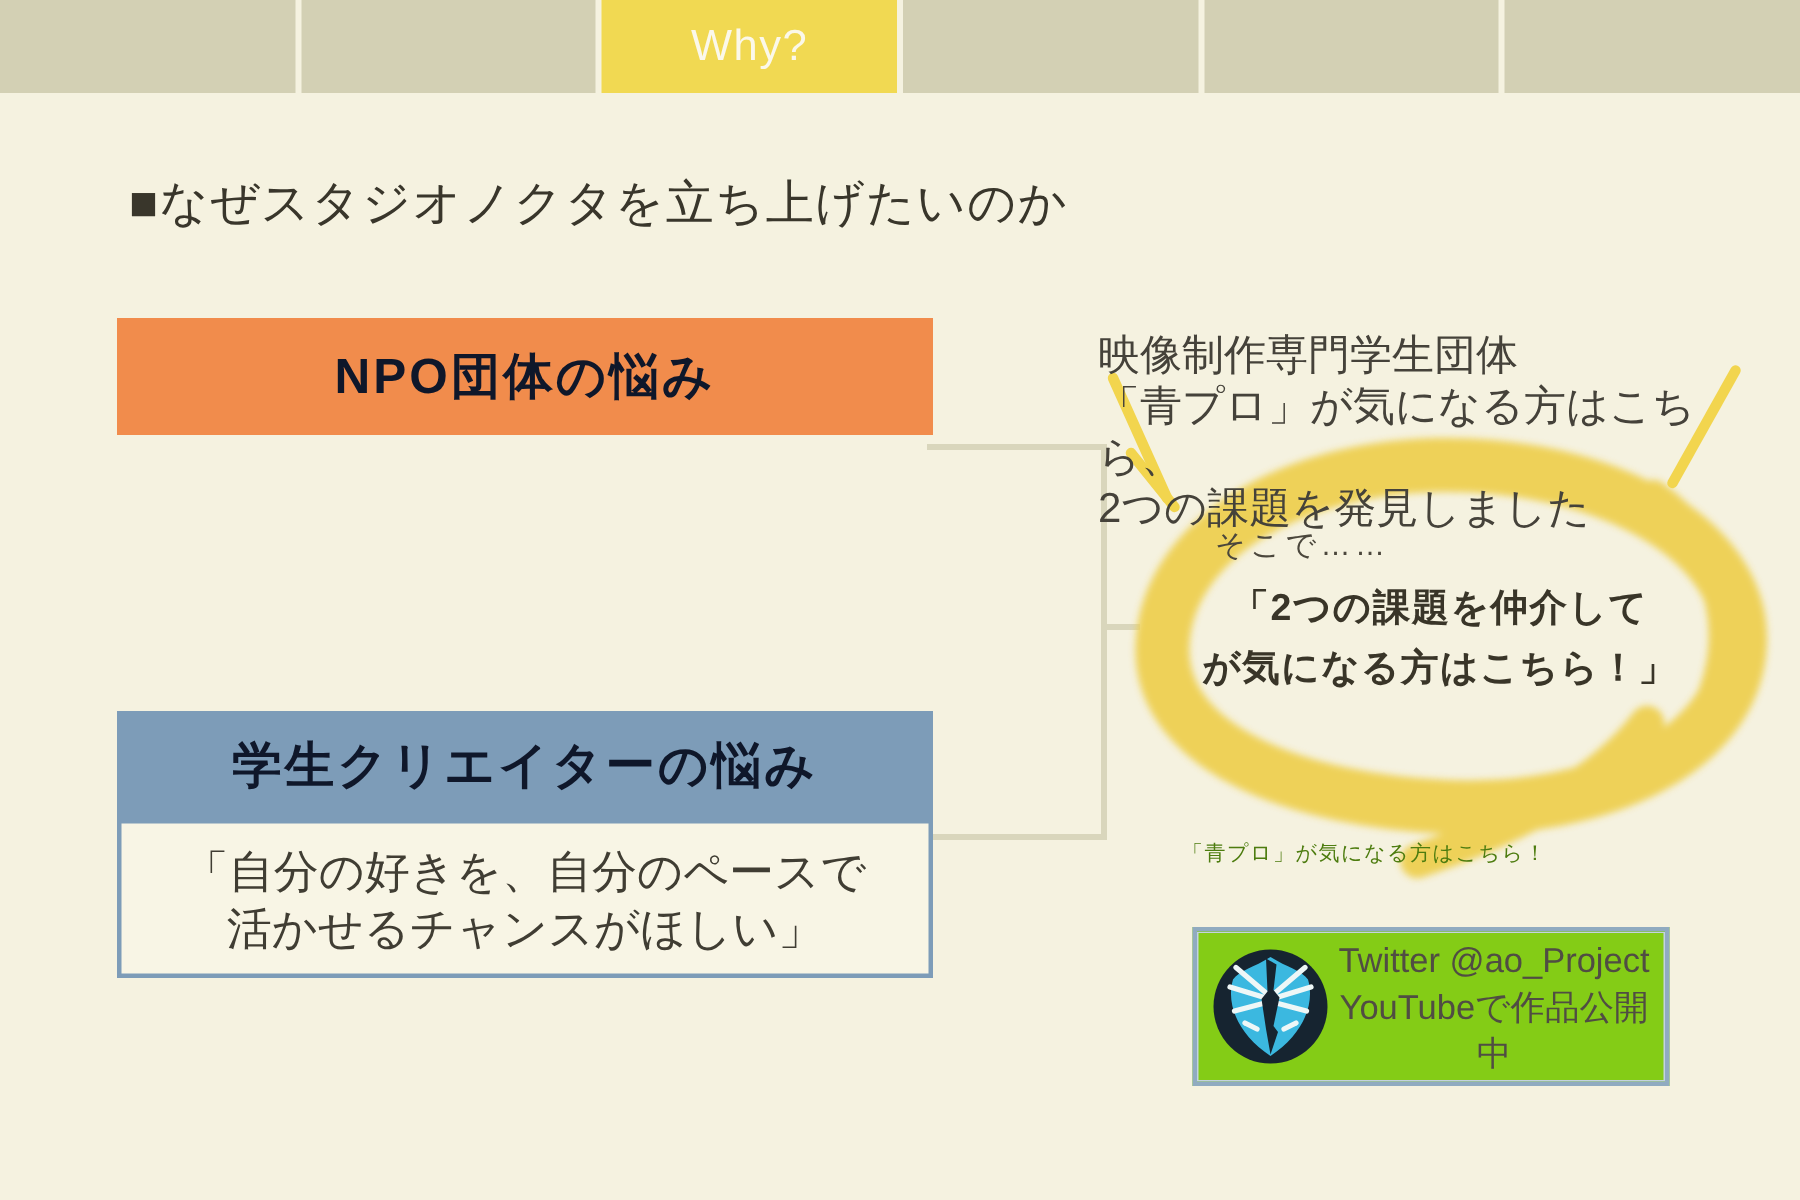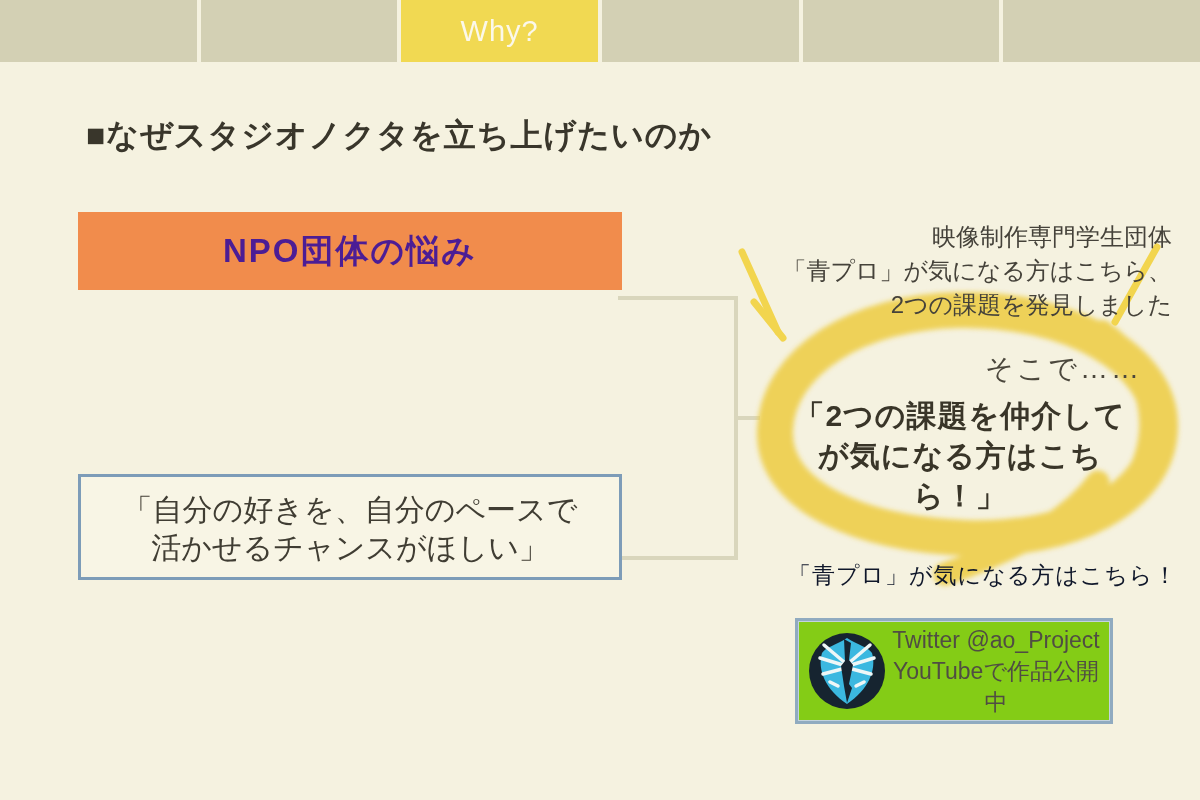--- a/index.html
+++ b/index.html
@@ -27,7 +27,7 @@
   
   .heading {
     position:absolute; left:86px; top:114px;
-    font-size:32px; font-weight:700; color:#39362b; letter-spacing:1px;text-align:center;
+    font-size:32px; font-weight:400; color:#39362b; letter-spacing:1px;text-align:center;
   }
   
   .connector { position:absolute; background:#d9d6bc; z-index:0; }

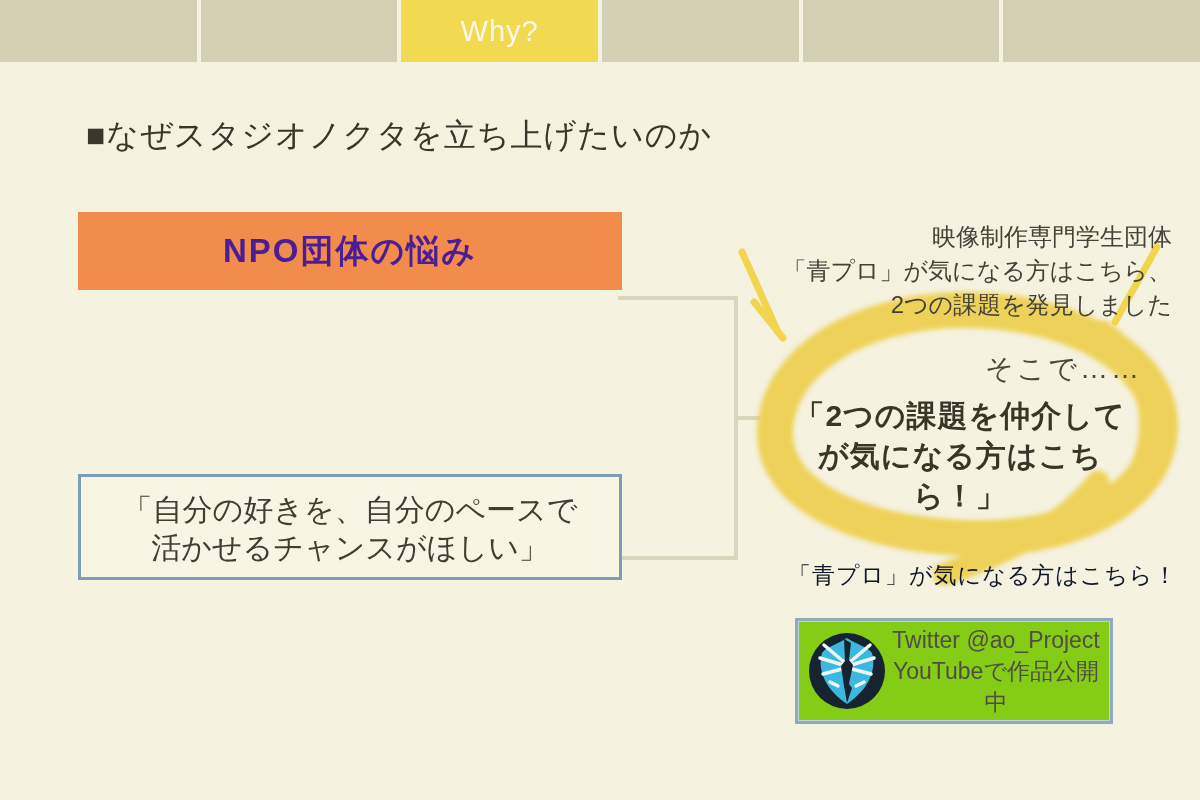--- a/index.html
+++ b/index.html
@@ -39,7 +39,7 @@
   .card { position:absolute; left:78px; width:544px; z-index:2; }
   .card-header {
     width:100%; display:flex; align-items:center; justify-content:center;
-    color:#4c1d95; font-weight:700; letter-spacing:2px;
+    color:#0f172a; font-weight:700; letter-spacing:2px;
   }
   .card-body {
     width:100%; background:#f8f5e5; text-align:center;

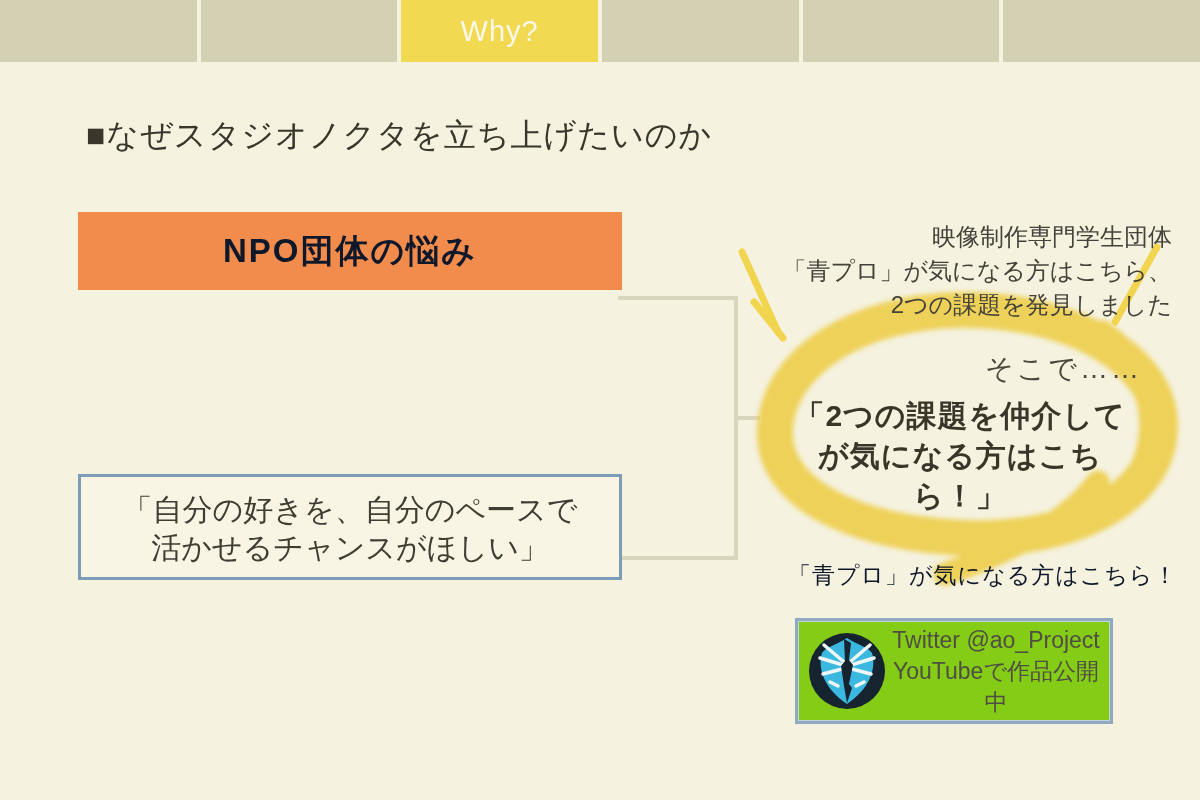--- a/index.html
+++ b/index.html
@@ -54,7 +54,7 @@
   
   .note {
     position:absolute; left:732px; top:220px; width:440px; z-index:2;
-    text-align:right; font-size:24px; line-height:34px; color:#45423a; font-weight:500;
+    text-align:left; font-size:28px; line-height:34px; color:#45423a; font-weight:500;
   }
   
   .yellow-overlay {

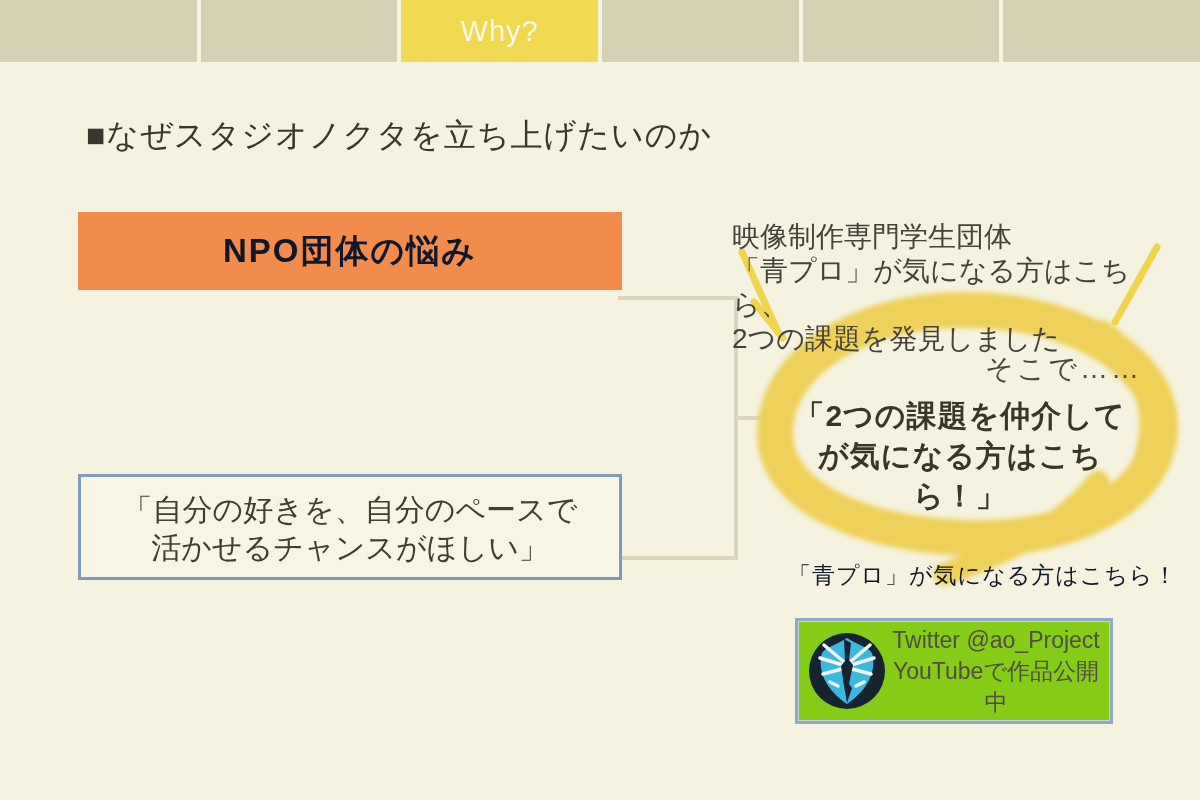--- a/index.html
+++ b/index.html
@@ -67,7 +67,7 @@
     text-align:center;
   }
   .conclusion-intro {
-    text-align:right; padding-left:32px; font-size:28px; color:#4b473c;
+    text-align:left; padding-left:32px; font-size:20px; color:#4b473c;
     margin-bottom:8px; letter-spacing:3px;
   }
   .conclusion-line {

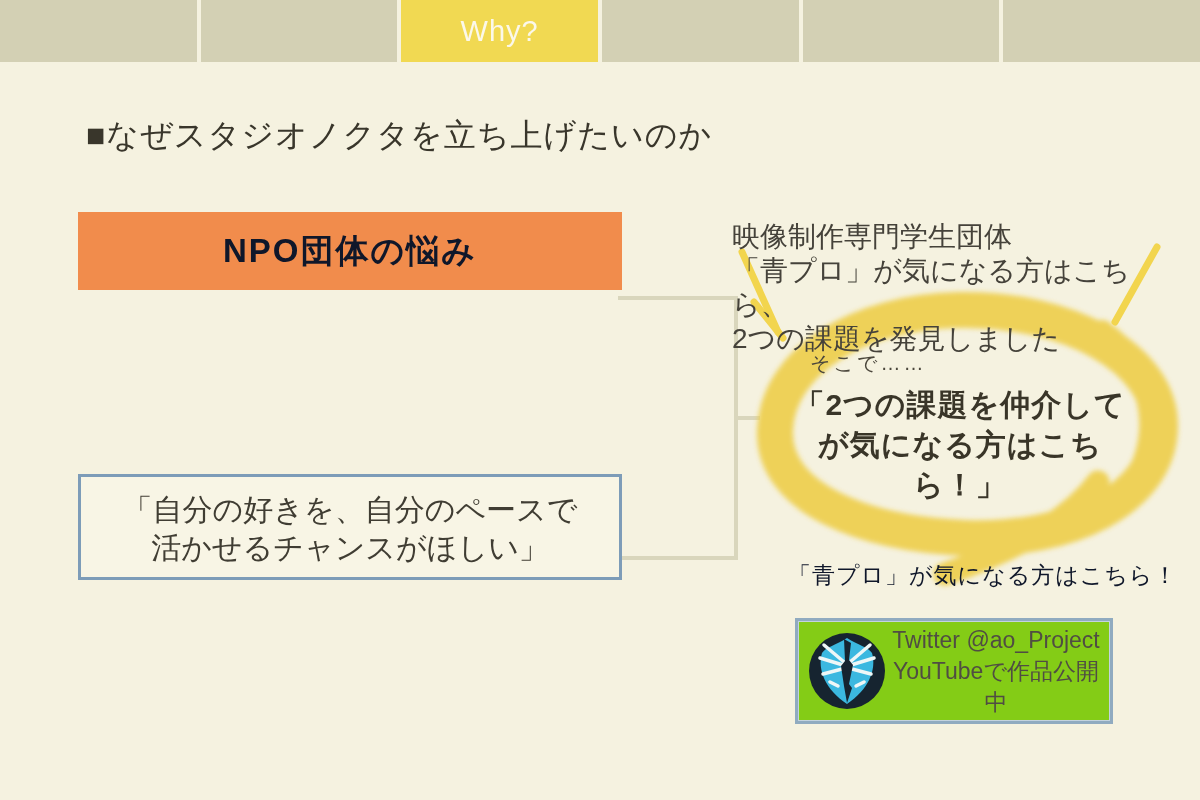--- a/index.html
+++ b/index.html
@@ -71,7 +71,7 @@
     margin-bottom:8px; letter-spacing:3px;
   }
   .conclusion-line {
-    font-size:30px; font-weight:700; color:#393528; line-height:40px; letter-spacing:1px;
+    font-size:25px; font-weight:700; color:#393528; line-height:40px; letter-spacing:1px;
   }
   
   .promo-caption {

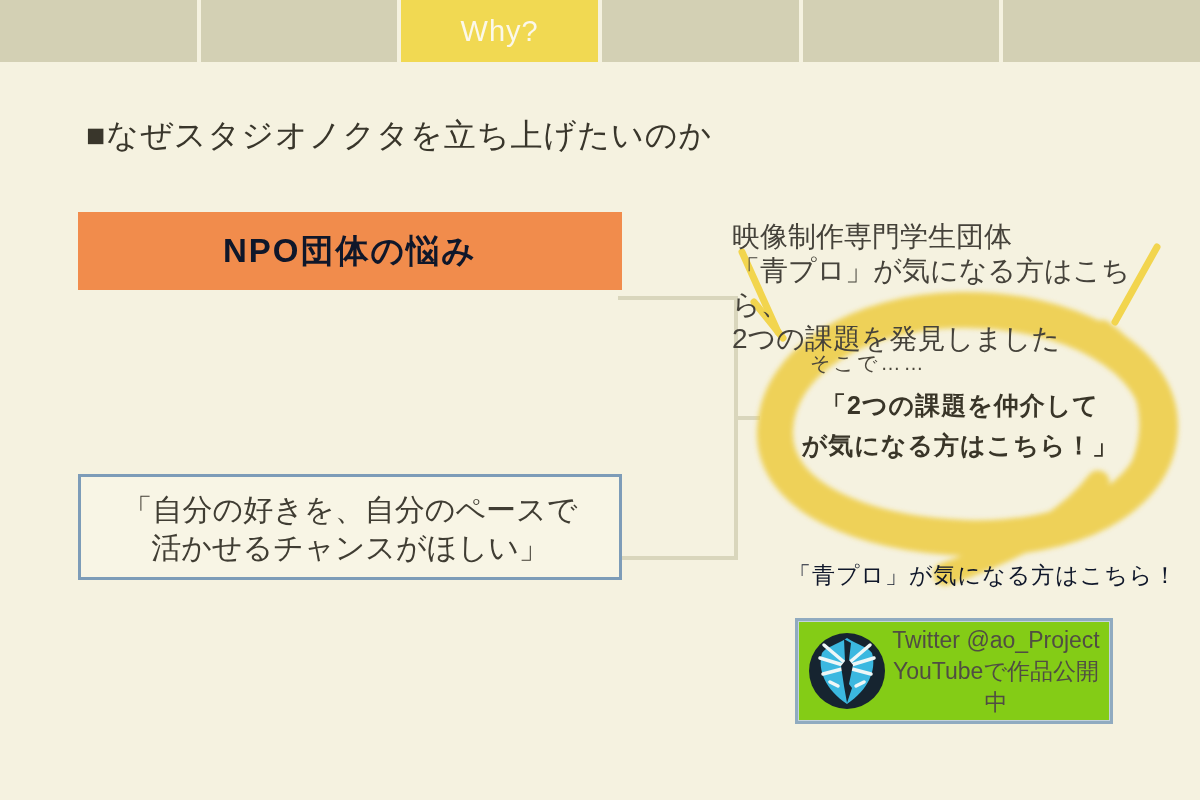--- a/index.html
+++ b/index.html
@@ -126,6 +126,7 @@
 </section>
 
 <section class="card" id="card-student">
+  <div class="card-header">学生クリエイターの悩み</div>
   <div class="card-body">
     <div>「自分の好きを、自分のペースで</div>
     <div>活かせるチャンスがほしい」</div>

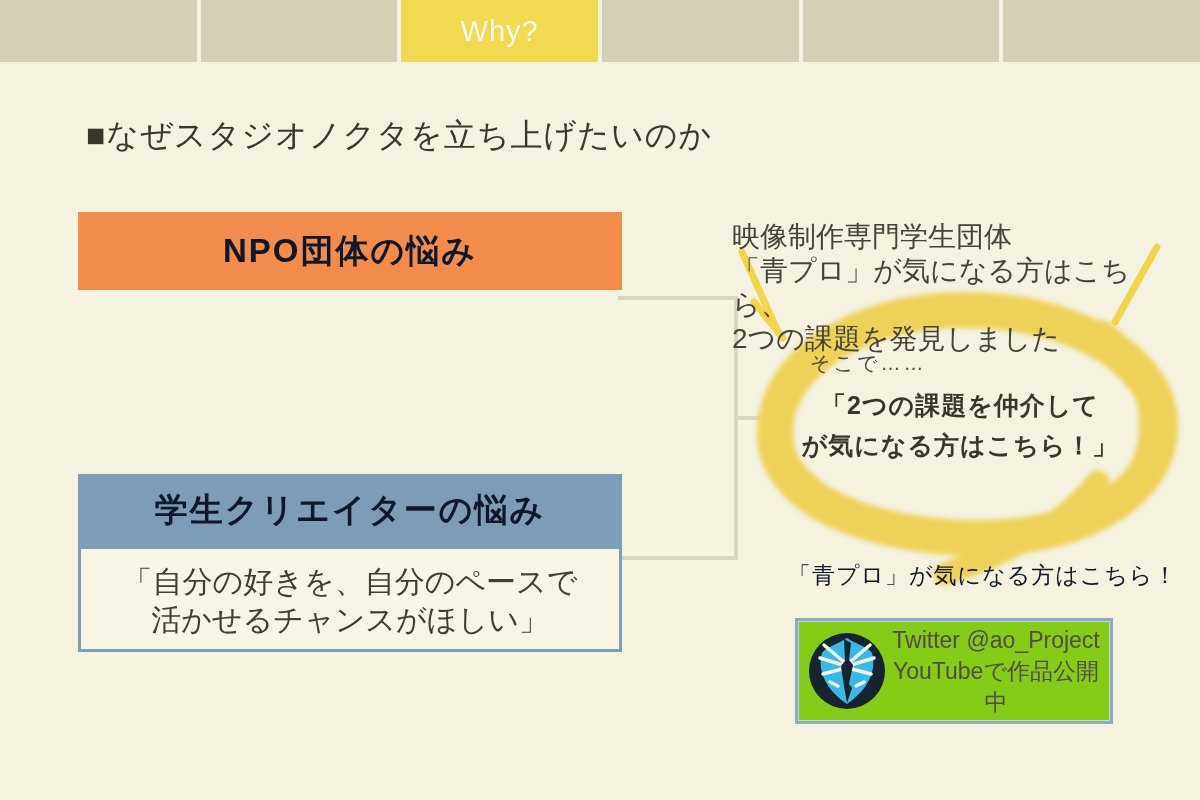--- a/index.html
+++ b/index.html
@@ -76,7 +76,7 @@
   
   .promo-caption {
     position:absolute; left:788px; top:560px; z-index:2;
-    font-size:23px; color:#0f172a; letter-spacing:1px;
+    font-size:14px; color:#4d7c0f; letter-spacing:1px;
   }
   .promo-box {
     position:absolute; left:795px; top:618px; width:318px; height:106px; z-index:2;

